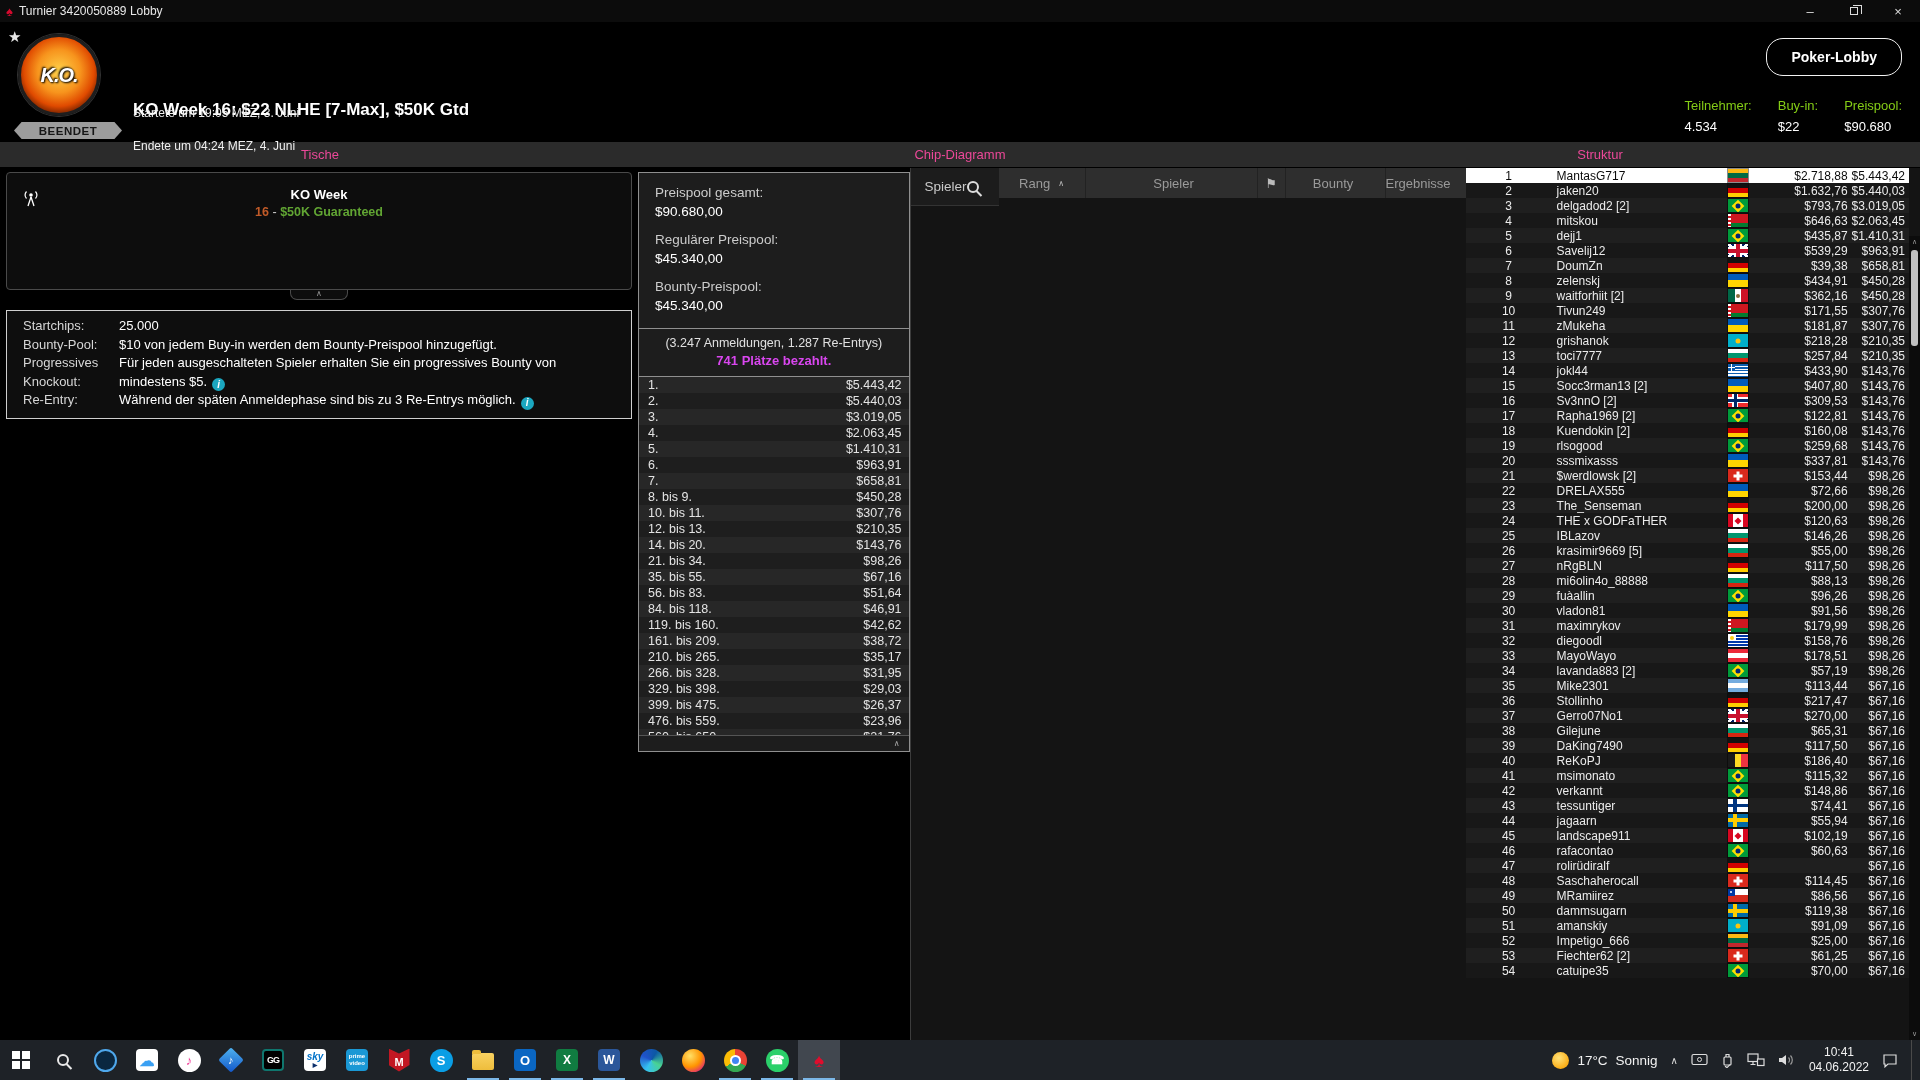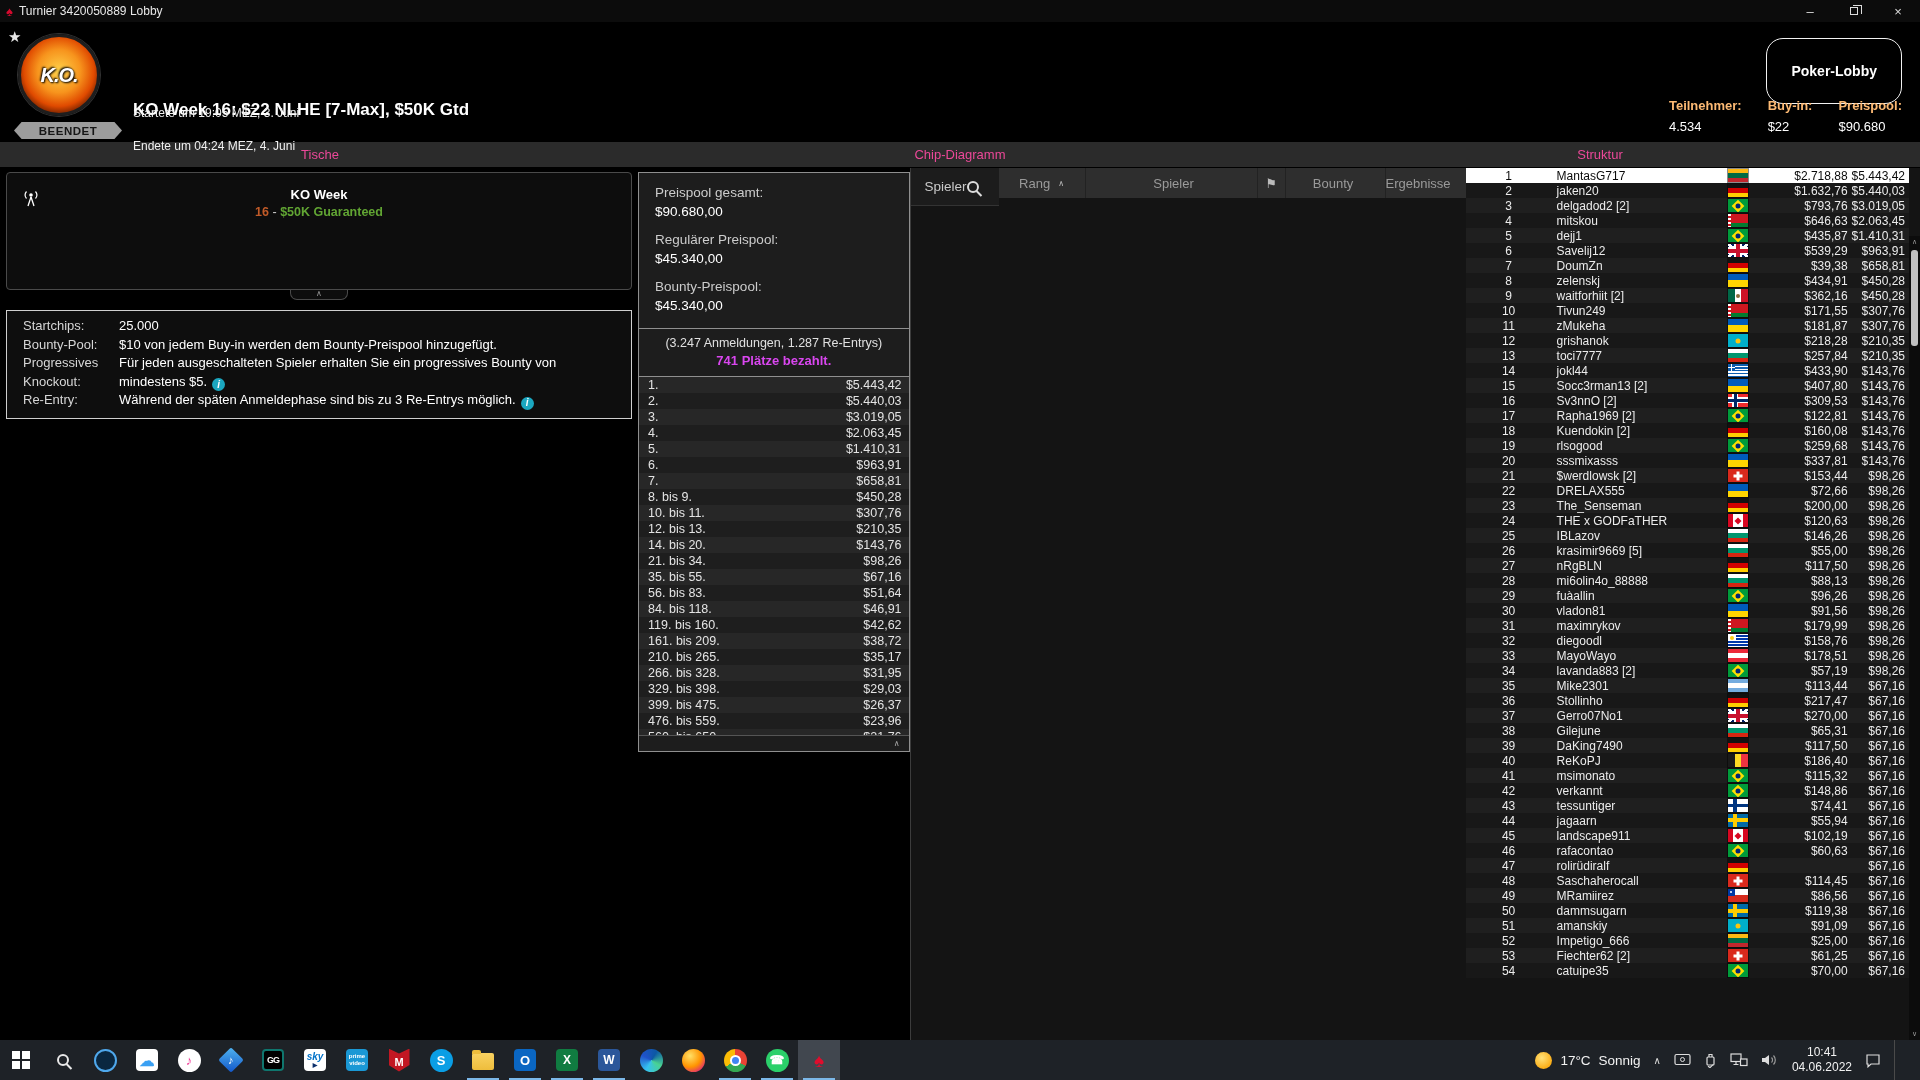--- a/index.html
+++ b/index.html
@@ -27,7 +27,7 @@
   .t-title { position:absolute; left:133px; top:30px; font-size:17px; font-weight:bold;margin-top:48px; }
   .t-start { position:absolute; left:133px; top:84px; font-size:12px; color:#f0f0f0; }
   .t-end   { position:absolute; left:133px; top:117px; font-size:12px; color:#f0f0f0; }
-  .lobby-btn { position:absolute; right:18px; top:16px; border:1.5px solid #f2f2f2; border-radius:17px; padding:24px 24px;
+  .lobby-btn { position:absolute; right:18px; top:16px; border:1.5px solid #f2f2f2; border-radius:17px; padding:10px 24px;
     font-size:14px; font-weight:bold; color:#fff; background:transparent; }
   .hstats { position:absolute; right:18px; bottom:8px; display:flex; gap:26px; }
   .hstat { display:flex; flex-direction:column; gap:6px; font-size:13px; }

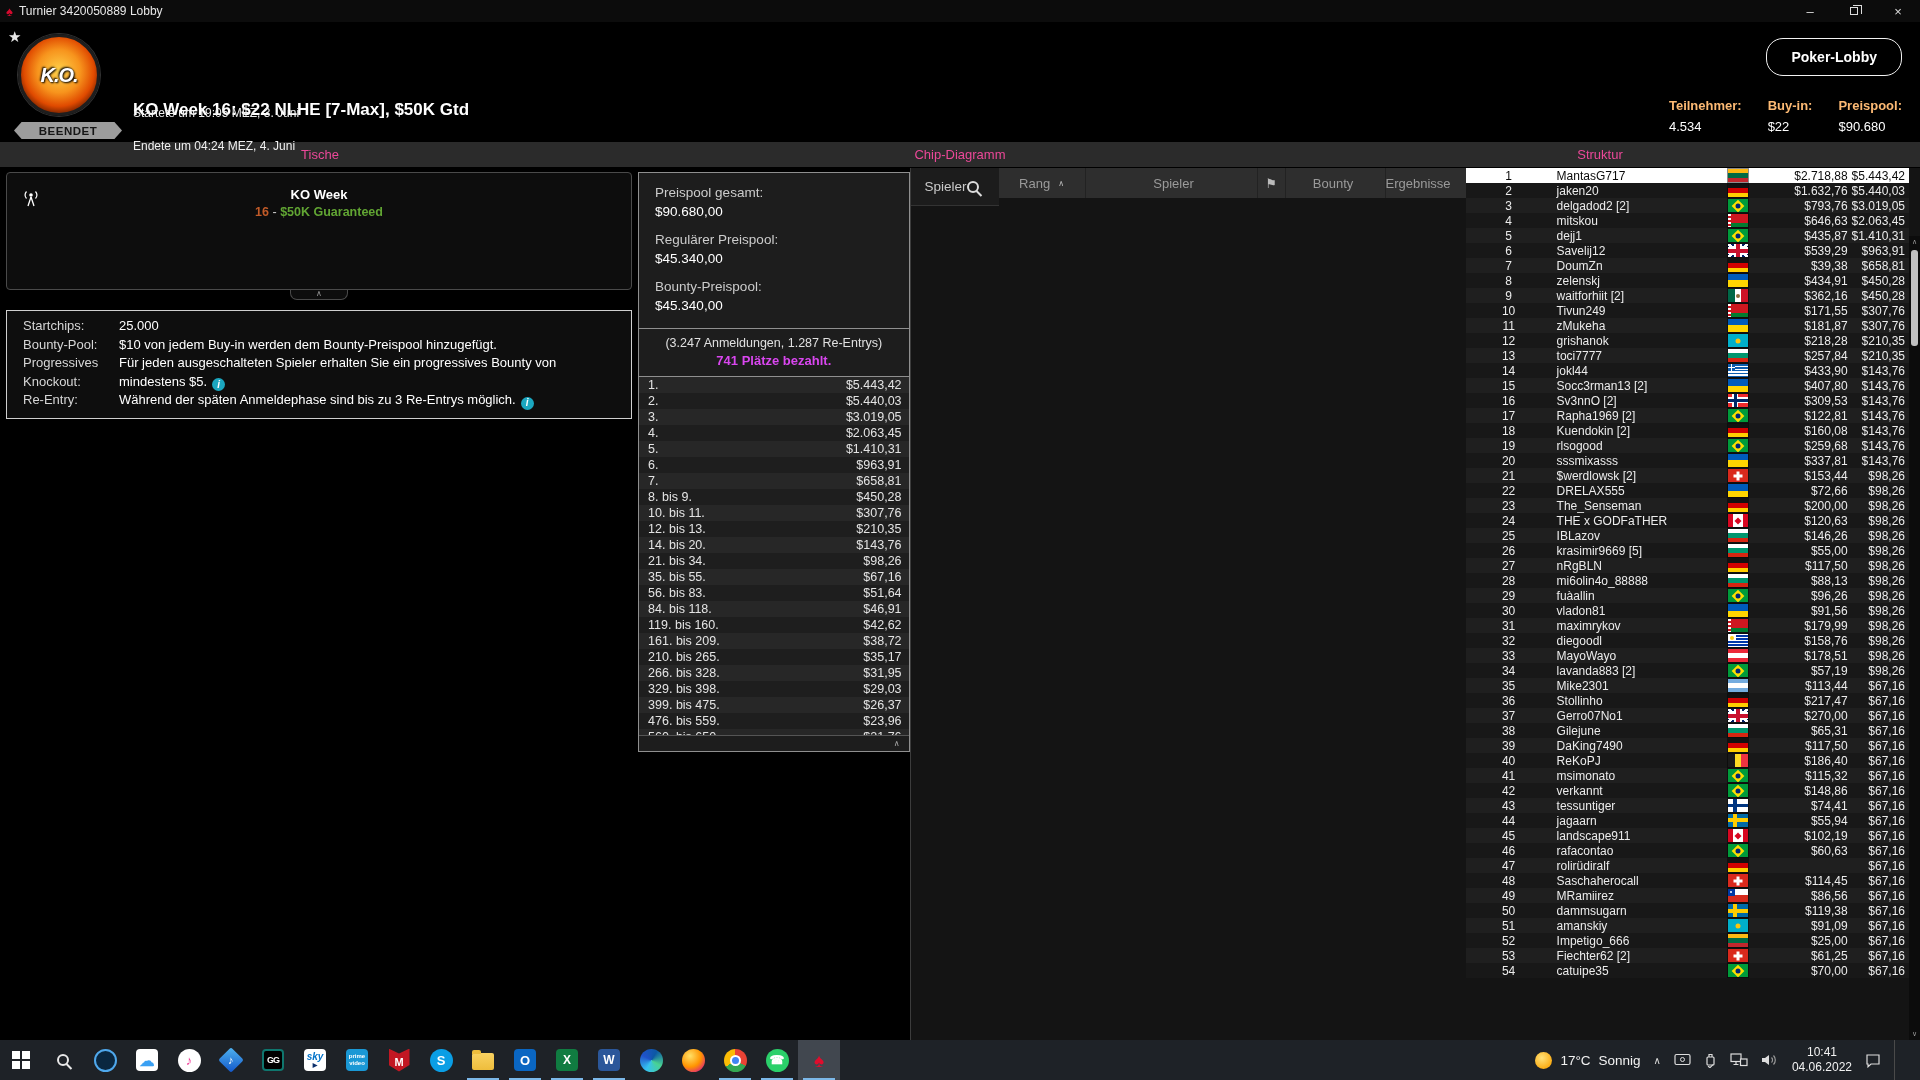--- a/index.html
+++ b/index.html
@@ -31,7 +31,7 @@
     font-size:14px; font-weight:bold; color:#fff; background:transparent; }
   .hstats { position:absolute; right:18px; bottom:8px; display:flex; gap:26px; }
   .hstat { display:flex; flex-direction:column; gap:6px; font-size:13px; }
-  .hstat .lbl { font-weight:bold; color:#fdba74; }
+  .hstat .lbl { font-weight:normal; color:#84cc16; }
   .hstat .val { color:#fff; }
 
   

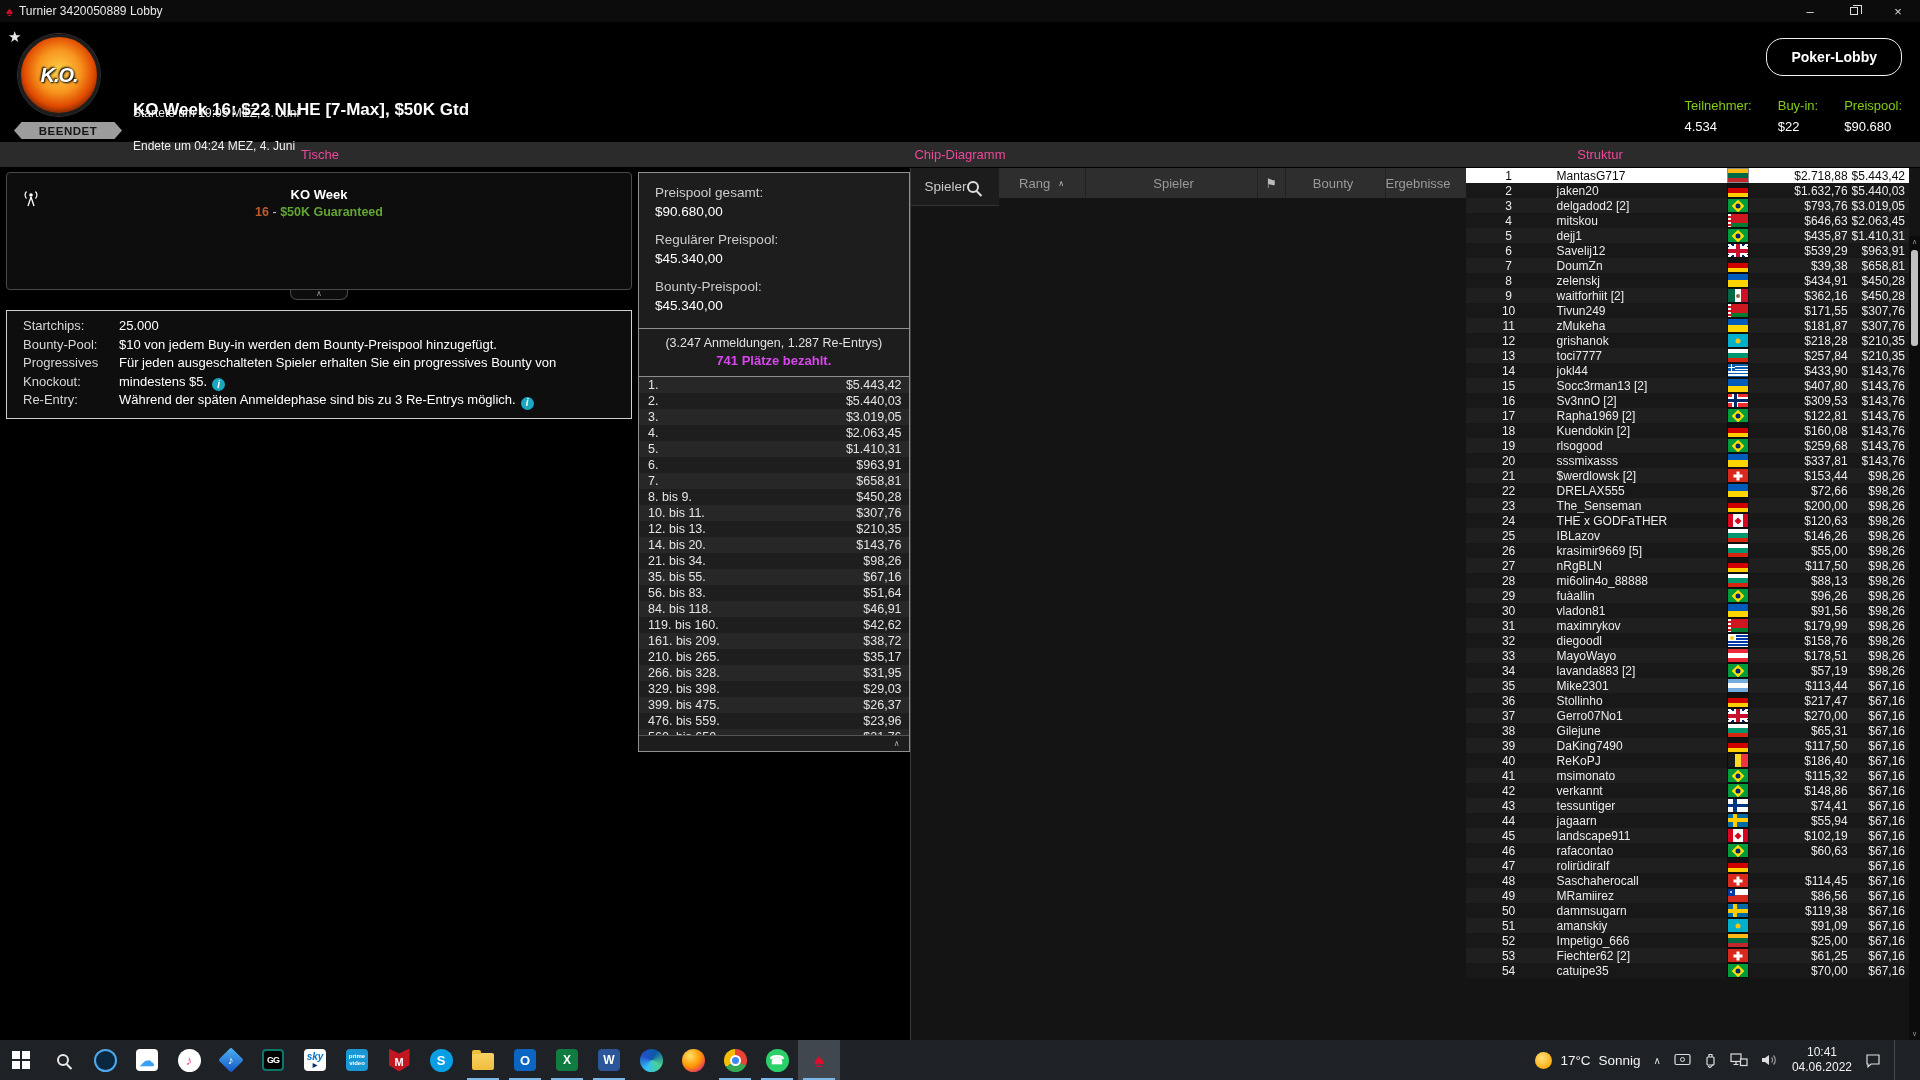--- a/index.html
+++ b/index.html
@@ -184,7 +184,7 @@
   .spade-big { color:#e00d2d; font-size:19px; line-height:19px; }
   .tb-spacer { flex:1; }
 
-  .tray { display:flex; align-items:center; gap:13px; padding-right:21px; }
+  .tray { display:flex; align-items:center; gap:13px; padding-right:4px; }
   .weather { display:flex; align-items:center; gap:8px; font-size:13.5px; color:#f2f2f2; }
   .sun { width:17px; height:17px; border-radius:50%; background:radial-gradient(circle at 40% 35%,#ffe27a,#fbae17 70%); display:inline-block; }
   .tray-ico { display:flex; align-items:center; color:#ddd; }

